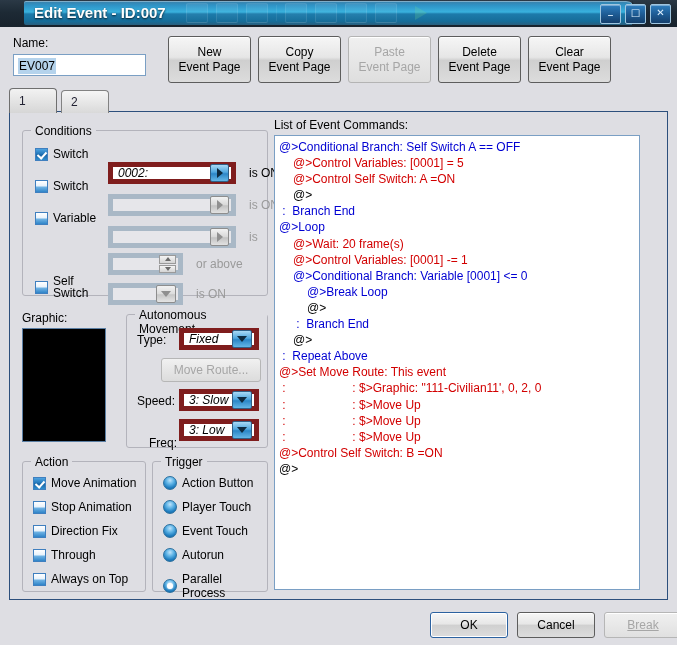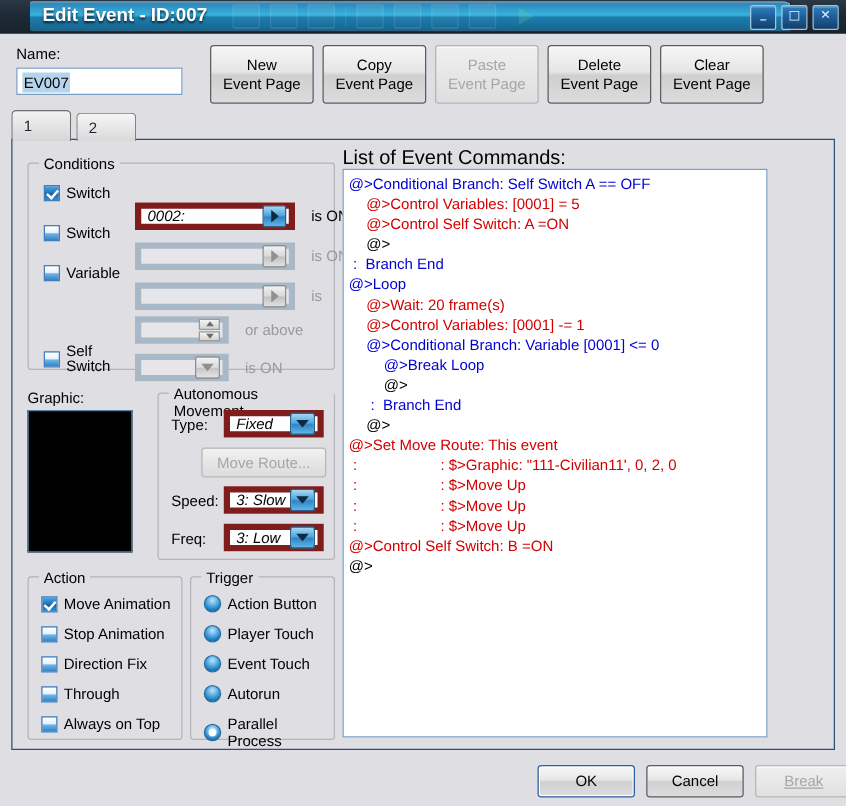--- a/index.html
+++ b/index.html
@@ -306,7 +306,7 @@
   }
 
   
-  .list-label { position: absolute; left: 274px; top: 118px; font-size: 16px; color: #000; }
+  .list-label { position: absolute; left: 274px; top: 118px; font-size: 12px; color: #000; }
   .cmdlist {
     position: absolute; left: 274px; top: 135px;
     width: 340px; height: 455px;

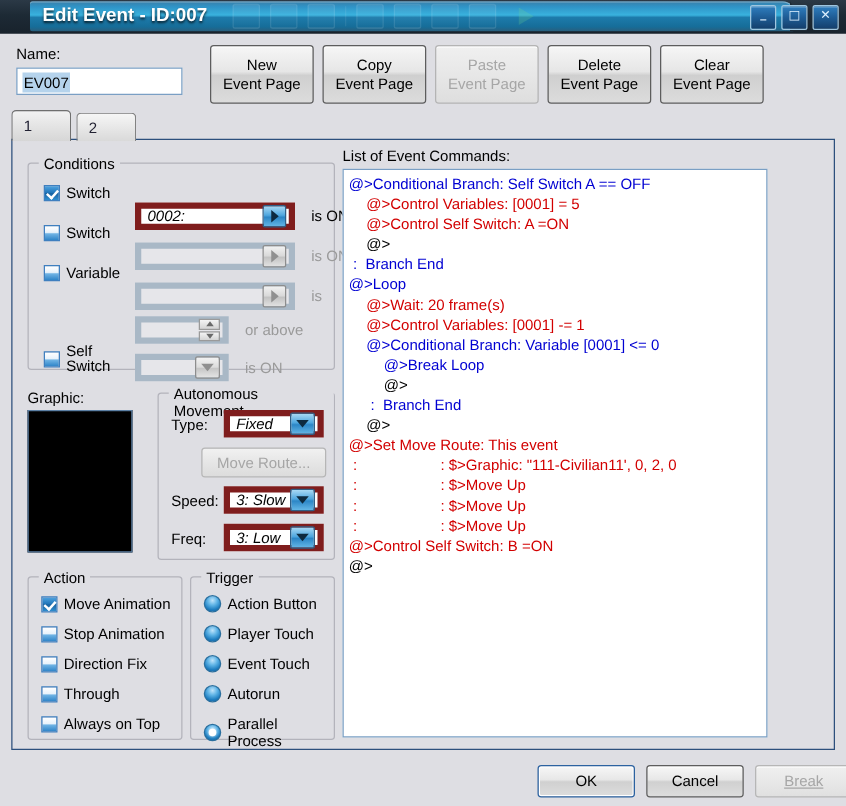--- a/index.html
+++ b/index.html
@@ -309,7 +309,7 @@
   .list-label { position: absolute; left: 274px; top: 118px; font-size: 12px; color: #000; }
   .cmdlist {
     position: absolute; left: 274px; top: 135px;
-    width: 340px; height: 455px;
+    width: 366px; height: 455px;
     border: 1px solid #7a9fc4;
     background: #fff;
     box-sizing: border-box;

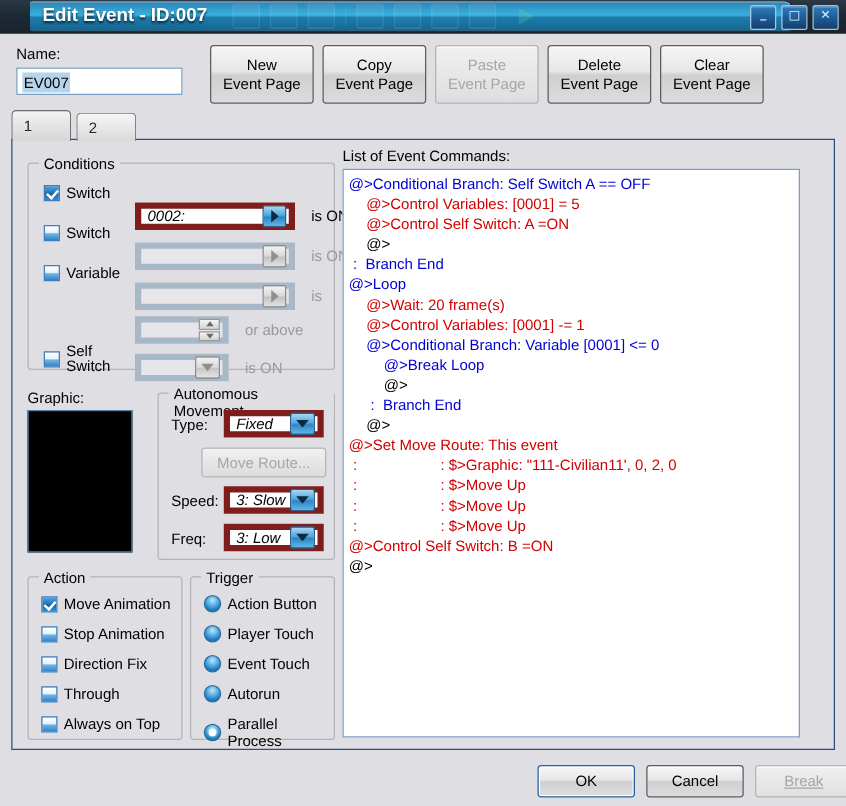--- a/index.html
+++ b/index.html
@@ -579,6 +579,7 @@
       <div class="cmdline c-black" style="padding-left: 30px;">@&gt;</div>
       <div class="cmdline c-blue" style="padding-left: 16px;"> :  Branch End</div>
       <div class="cmdline c-black" style="padding-left: 16px;">@&gt;</div>
+      <div class="cmdline c-blue" style="padding-left: 2px;"> :  Repeat Above</div>
       <div class="cmdline c-red" style="padding-left: 2px;">@&gt;Set Move Route: This event</div>
       <div class="cmdline c-red" style="padding-left: 2px;"> :                    : $&gt;Graphic: "111-Civilian11', 0, 2, 0</div>
       <div class="cmdline c-red" style="padding-left: 2px;"> :                    : $&gt;Move Up</div>

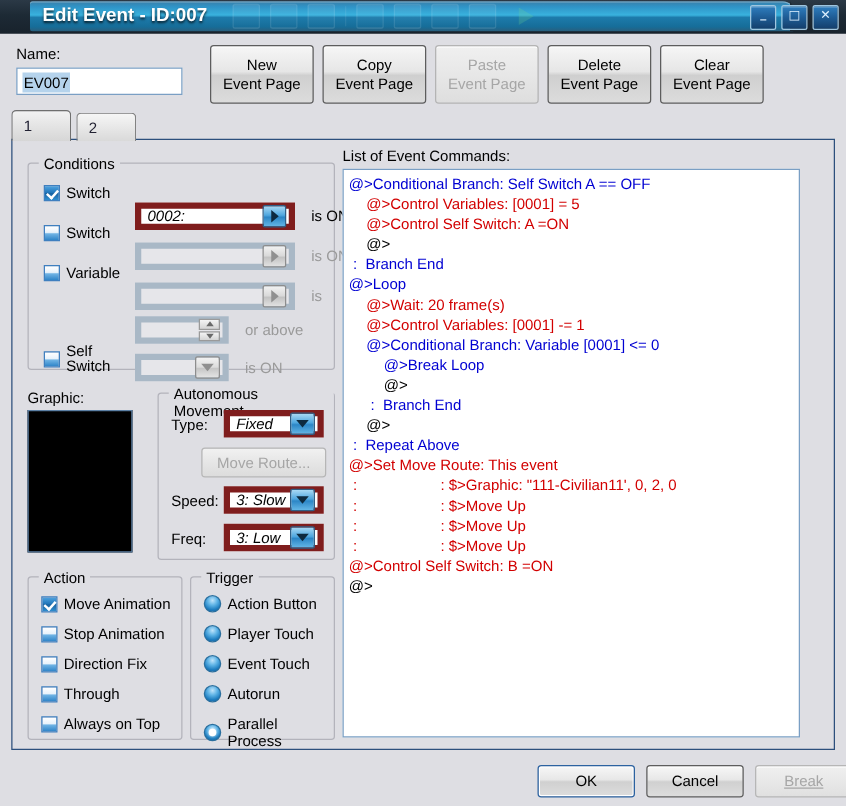--- a/index.html
+++ b/index.html
@@ -506,7 +506,7 @@
           </span>
       </div>
 
-      <span class="suffix" style="position:absolute; left:10px; top:109px; margin:0;">Freq:</span>
+      <span class="suffix" style="position:absolute; left:10px; top:109px; margin:12px;">Freq:</span>
       <div class="cbox" style="position:absolute; left:52px; top:104px; width:80px;">
         <span class="val">3: Low</span>
         <span class="downbtn">

